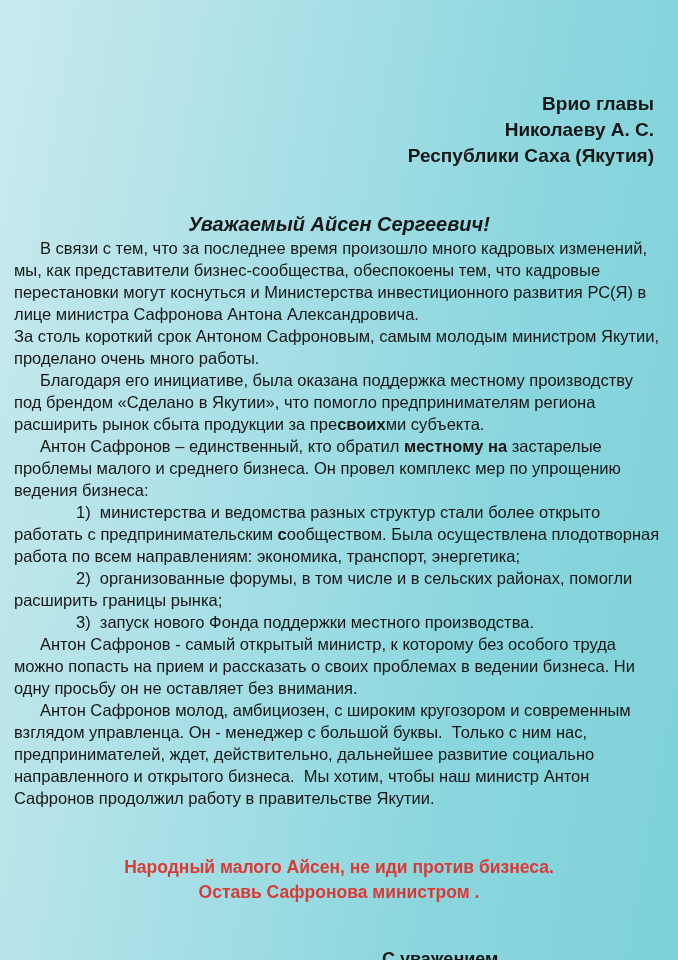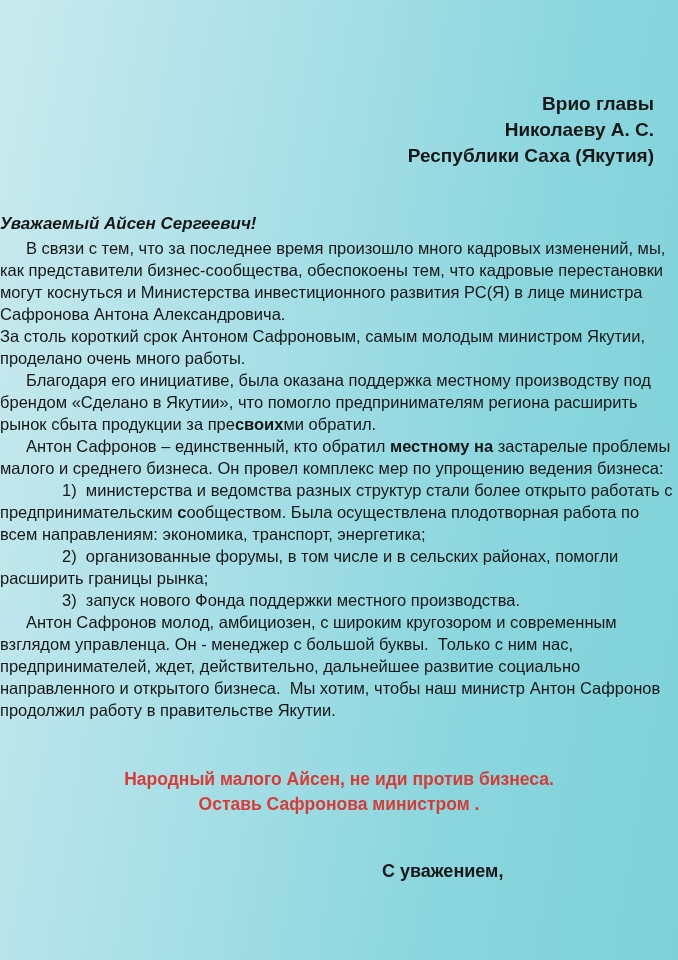--- a/index.html
+++ b/index.html
@@ -22,10 +22,10 @@
   }
   .salutation {
     margin-top: 44px;
-    text-align: left;
+    text-align: center;
     font-weight: bold;
     font-style: italic;
-    font-size: 17px;
+    font-size: 20px;
     line-height: 22px;
   }
   .body-block {

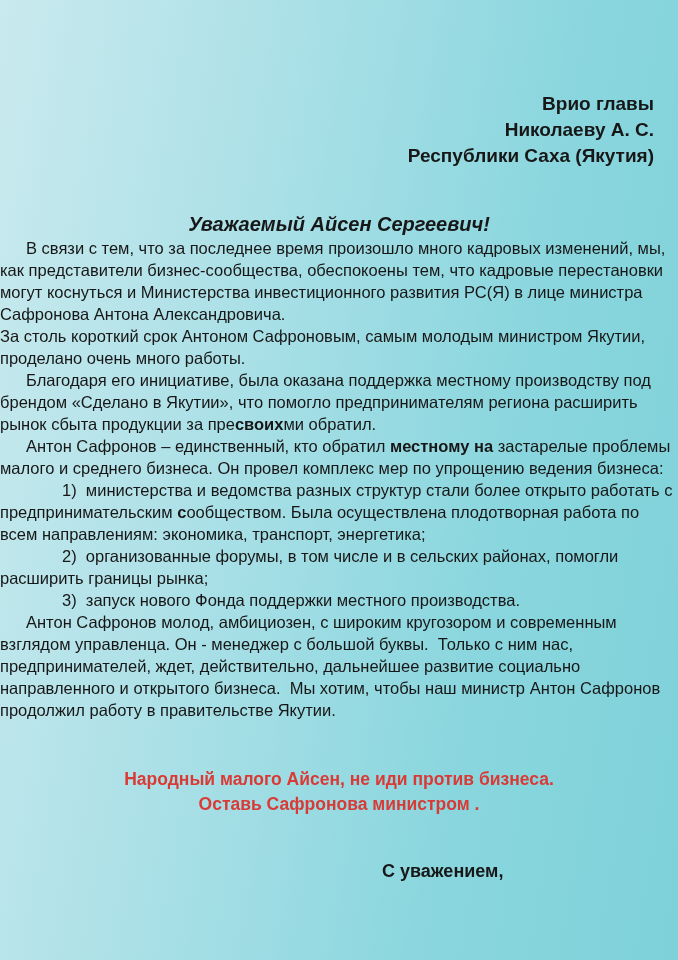--- a/index.html
+++ b/index.html
@@ -30,7 +30,7 @@
   }
   .body-block {
     margin-top: 2px;
-    padding: 0 0;
+    padding: 0 14px;
     font-size: 16.5px;
     line-height: 22px;
     text-align: left;

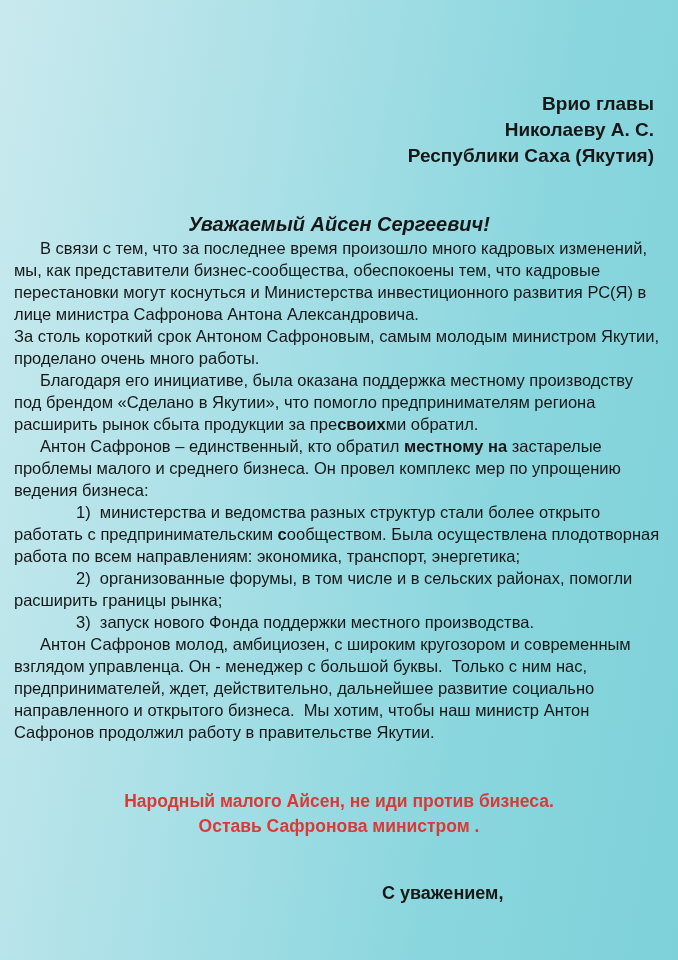--- a/index.html
+++ b/index.html
@@ -71,7 +71,7 @@
   <div class="body-block">
       <p class="para indent-normal"><span>В связи с тем, что за последнее время произошло много кадровых изменений, мы, как представители бизнес-сообщества, обеспокоены тем, что кадровые перестановки могут коснуться и Министерства инвестиционного развития РС(Я) в лице министра Сафронова Антона Александровича.</span></p>
       <p class="para indent-none"><span>За столь короткий срок Антоном Сафроновым, самым молодым министром Якутии, проделано очень много работы.</span></p>
-      <p class="para indent-normal"><span>Благодаря его инициативе, была оказана поддержка местному производству под брендом «Сделано в Якутии», что помогло предпринимателям региона расширить рынок сбыта продукции за пре</span><span class="seg-bold">своих</span><span>ми обратил.</span></p>
+      <p class="para indent-normal"><span>Благодаря его инициативе, была оказана поддержка местному производству под брендом «Сделано в Якутии», что помогло предпринимателям региона расширить рынок сбыта продукции за пре</span><span class="seg-bold">своих</span><span>ми субъекта.</span></p>
       <p class="para indent-normal"><span>Антон Сафронов – единственный, кто обратил </span><span class="seg-bold">местному на</span><span> застарелые проблемы малого и среднего бизнеса. Он провел комплекс мер по упрощению ведения бизнеса:</span></p>
       <p class="para indent-list"><span>1)&nbsp; министерства и ведомства разных структур стали более открыто работать с предпринимательским </span><span class="seg-bold">c</span><span>ообществом. Была осуществлена плодотворная работа по всем направлениям: экономика, транспорт, энергетика;</span></p>
       <p class="para indent-list"><span>2)&nbsp; организованные форумы, в том числе и в сельских районах, помогли расширить границы рынка;</span></p>

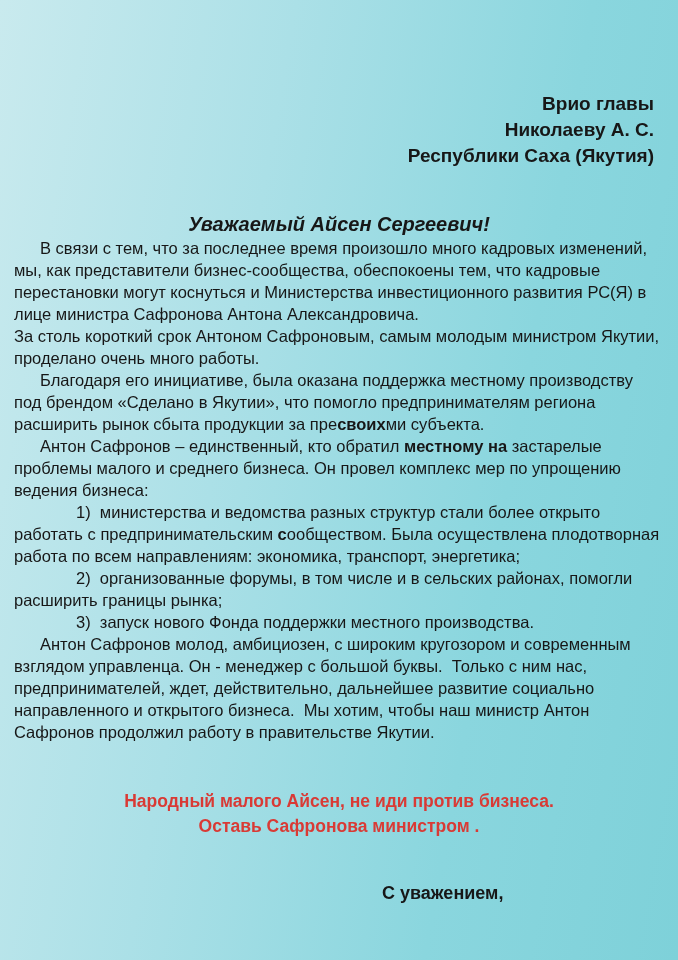--- a/index.html
+++ b/index.html
@@ -76,6 +76,7 @@
       <p class="para indent-list"><span>1)&nbsp; министерства и ведомства разных структур стали более открыто работать с предпринимательским </span><span class="seg-bold">c</span><span>ообществом. Была осуществлена плодотворная работа по всем направлениям: экономика, транспорт, энергетика;</span></p>
       <p class="para indent-list"><span>2)&nbsp; организованные форумы, в том числе и в сельских районах, помогли расширить границы рынка;</span></p>
       <p class="para indent-list"><span>3)&nbsp; запуск нового Фонда поддержки местного производства.</span></p>
+      <p class="para indent-normal"><span>Антон Сафронов - самый открытый министр, к которому без особого труда можно попасть на прием и рассказать о своих проблемах в ведении бизнеса. Ни одну просьбу он не оставляет без внимания.</span></p>
       <p class="para indent-normal"><span>Антон Сафронов молод, амбициозен, с широким кругозором и современным взглядом управленца. Он - менеджер с большой буквы.&nbsp; Только с ним нас, предпринимателей, ждет, действительно, дальнейшее развитие социально направленного и открытого бизнеса.&nbsp; Мы хотим, чтобы наш министр Антон Сафронов продолжил работу в правительстве Якутии.</span></p>
     </div>
 

